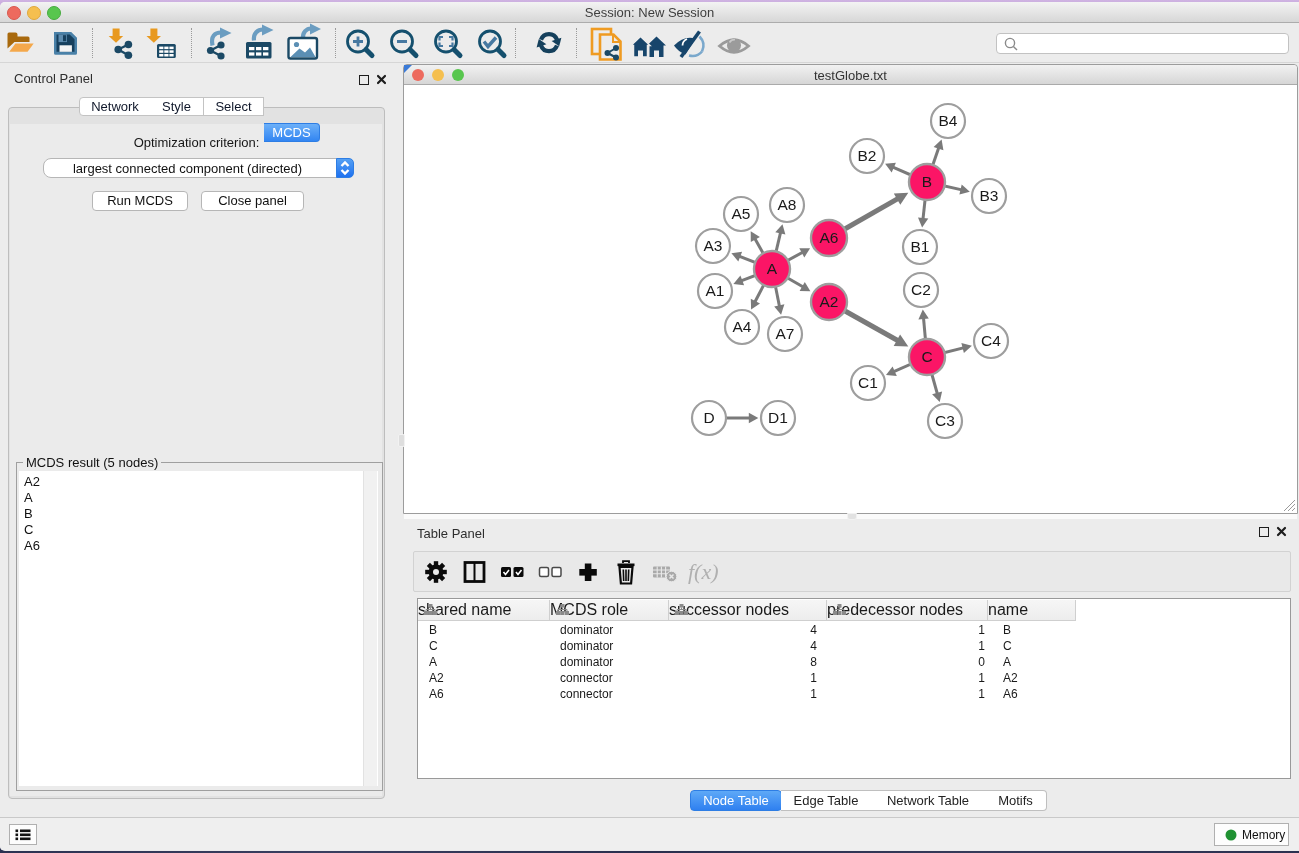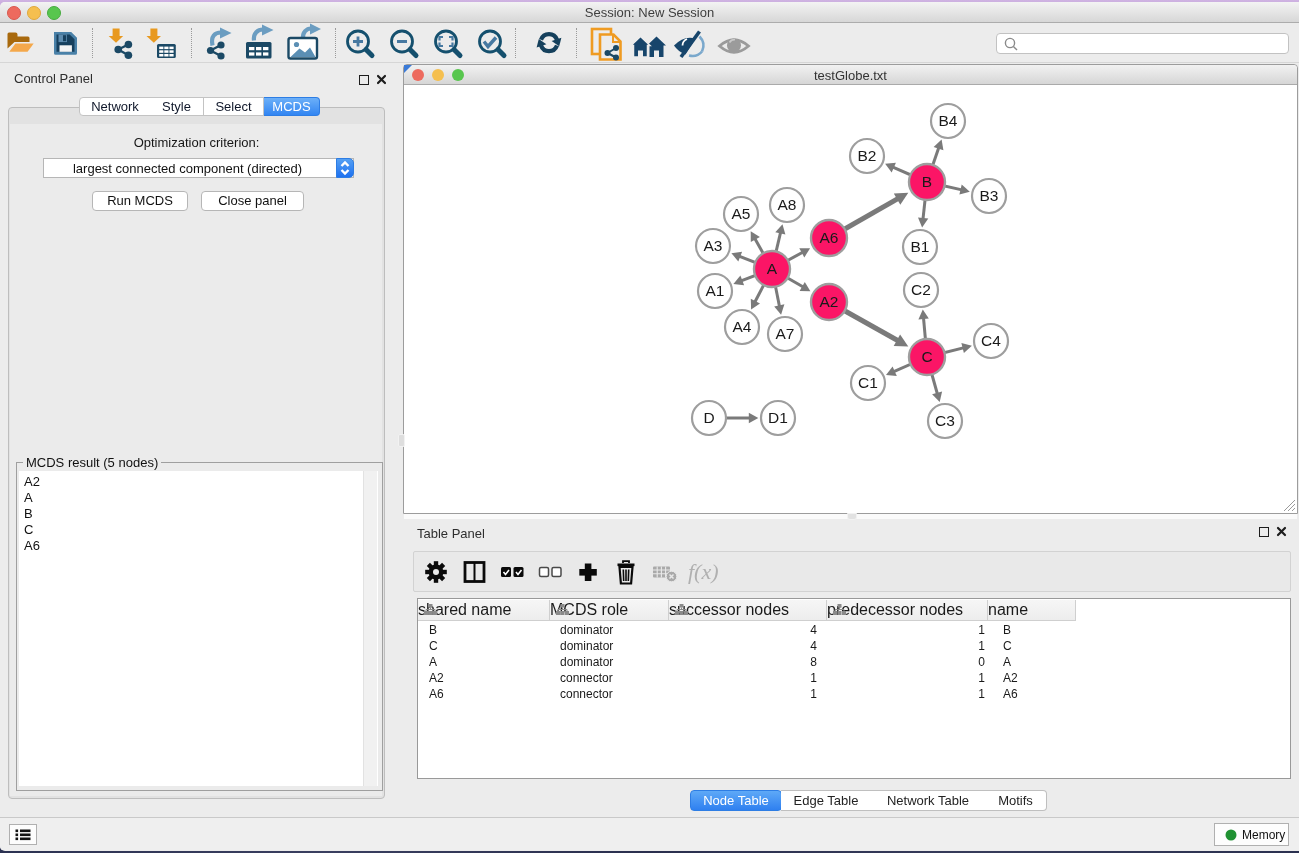--- a/index.html
+++ b/index.html
@@ -31,7 +31,7 @@
 #tabsty{left:150px;width:53px;border-left:none;}
 #tabsel{left:204px;width:59px;border-left:none;}
 #tabmcds{left:264px;width:55px;border-left:none;border-radius:0 4px 4px 0;border-color:#2d7de4;
- background:linear-gradient(#6cb0f8,#3285f2);color:#fff;}
+ background:linear-gradient(#6cb0f8,#3285f2);color:#fff;margin-top:26px;}
 #optlabel{left:0px;top:133px;width:393px;text-align:center;font-size:13px;color:#161616;}
 #dropdown{left:43px;top:156px;width:309px;height:18px;background:#fff;border:1px solid #b6b6b6;border-radius:0;}
 #droptext{left:0;top:2px;width:287px;text-align:center;font-size:13px;color:#111;}

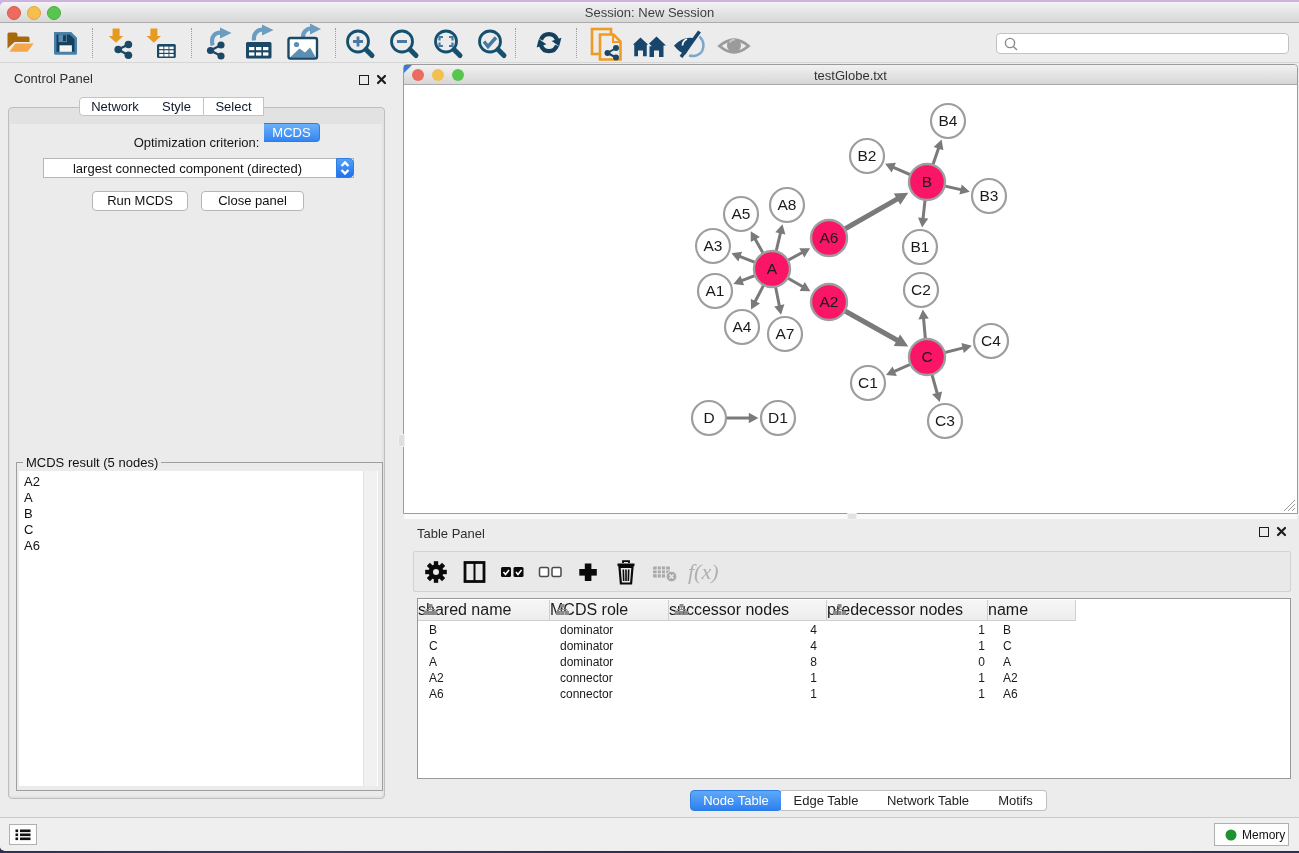--- a/index.html
+++ b/index.html
@@ -33,7 +33,7 @@
 #tabmcds{left:264px;width:55px;border-left:none;border-radius:0 4px 4px 0;border-color:#2d7de4;
  background:linear-gradient(#6cb0f8,#3285f2);color:#fff;margin-top:26px;}
 #optlabel{left:0px;top:133px;width:393px;text-align:center;font-size:13px;color:#161616;}
-#dropdown{left:43px;top:156px;width:309px;height:18px;background:#fff;border:1px solid #b6b6b6;border-radius:0;}
+#dropdown{left:43px;top:156px;width:309px;height:18px;background:#fff;border:1px solid #b6b6b6;border-radius:8px;}
 #droptext{left:0;top:2px;width:287px;text-align:center;font-size:13px;color:#111;}
 #dropbtn{right:-1px;top:-1px;width:16px;height:18px;border-radius:0 5px 5px 0;background:linear-gradient(#55a0f3,#1e71f0);border:1px solid #2d7de4;}
 .btn{top:189px;height:18px;background:#fff;border:1px solid #b6b6b6;border-radius:4px;font-size:13px;color:#111;text-align:center;line-height:18px;}

